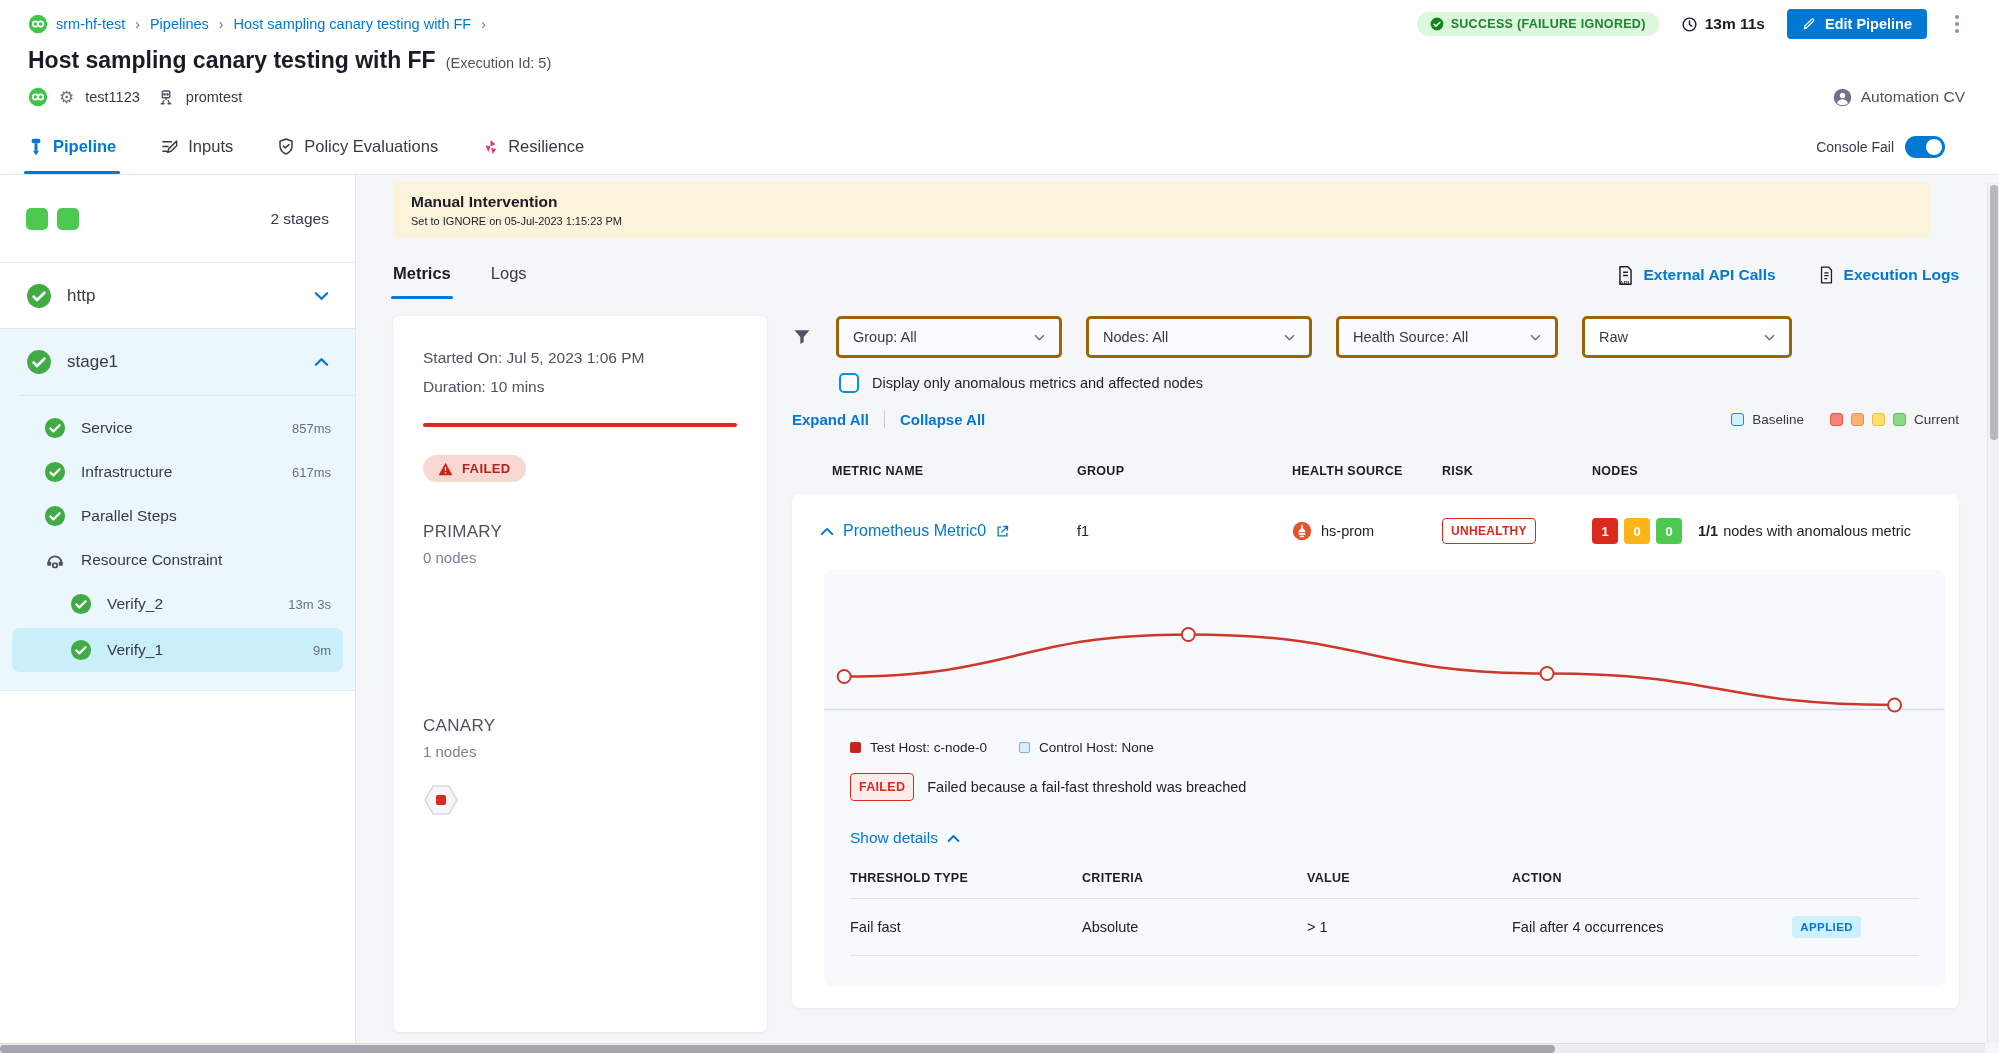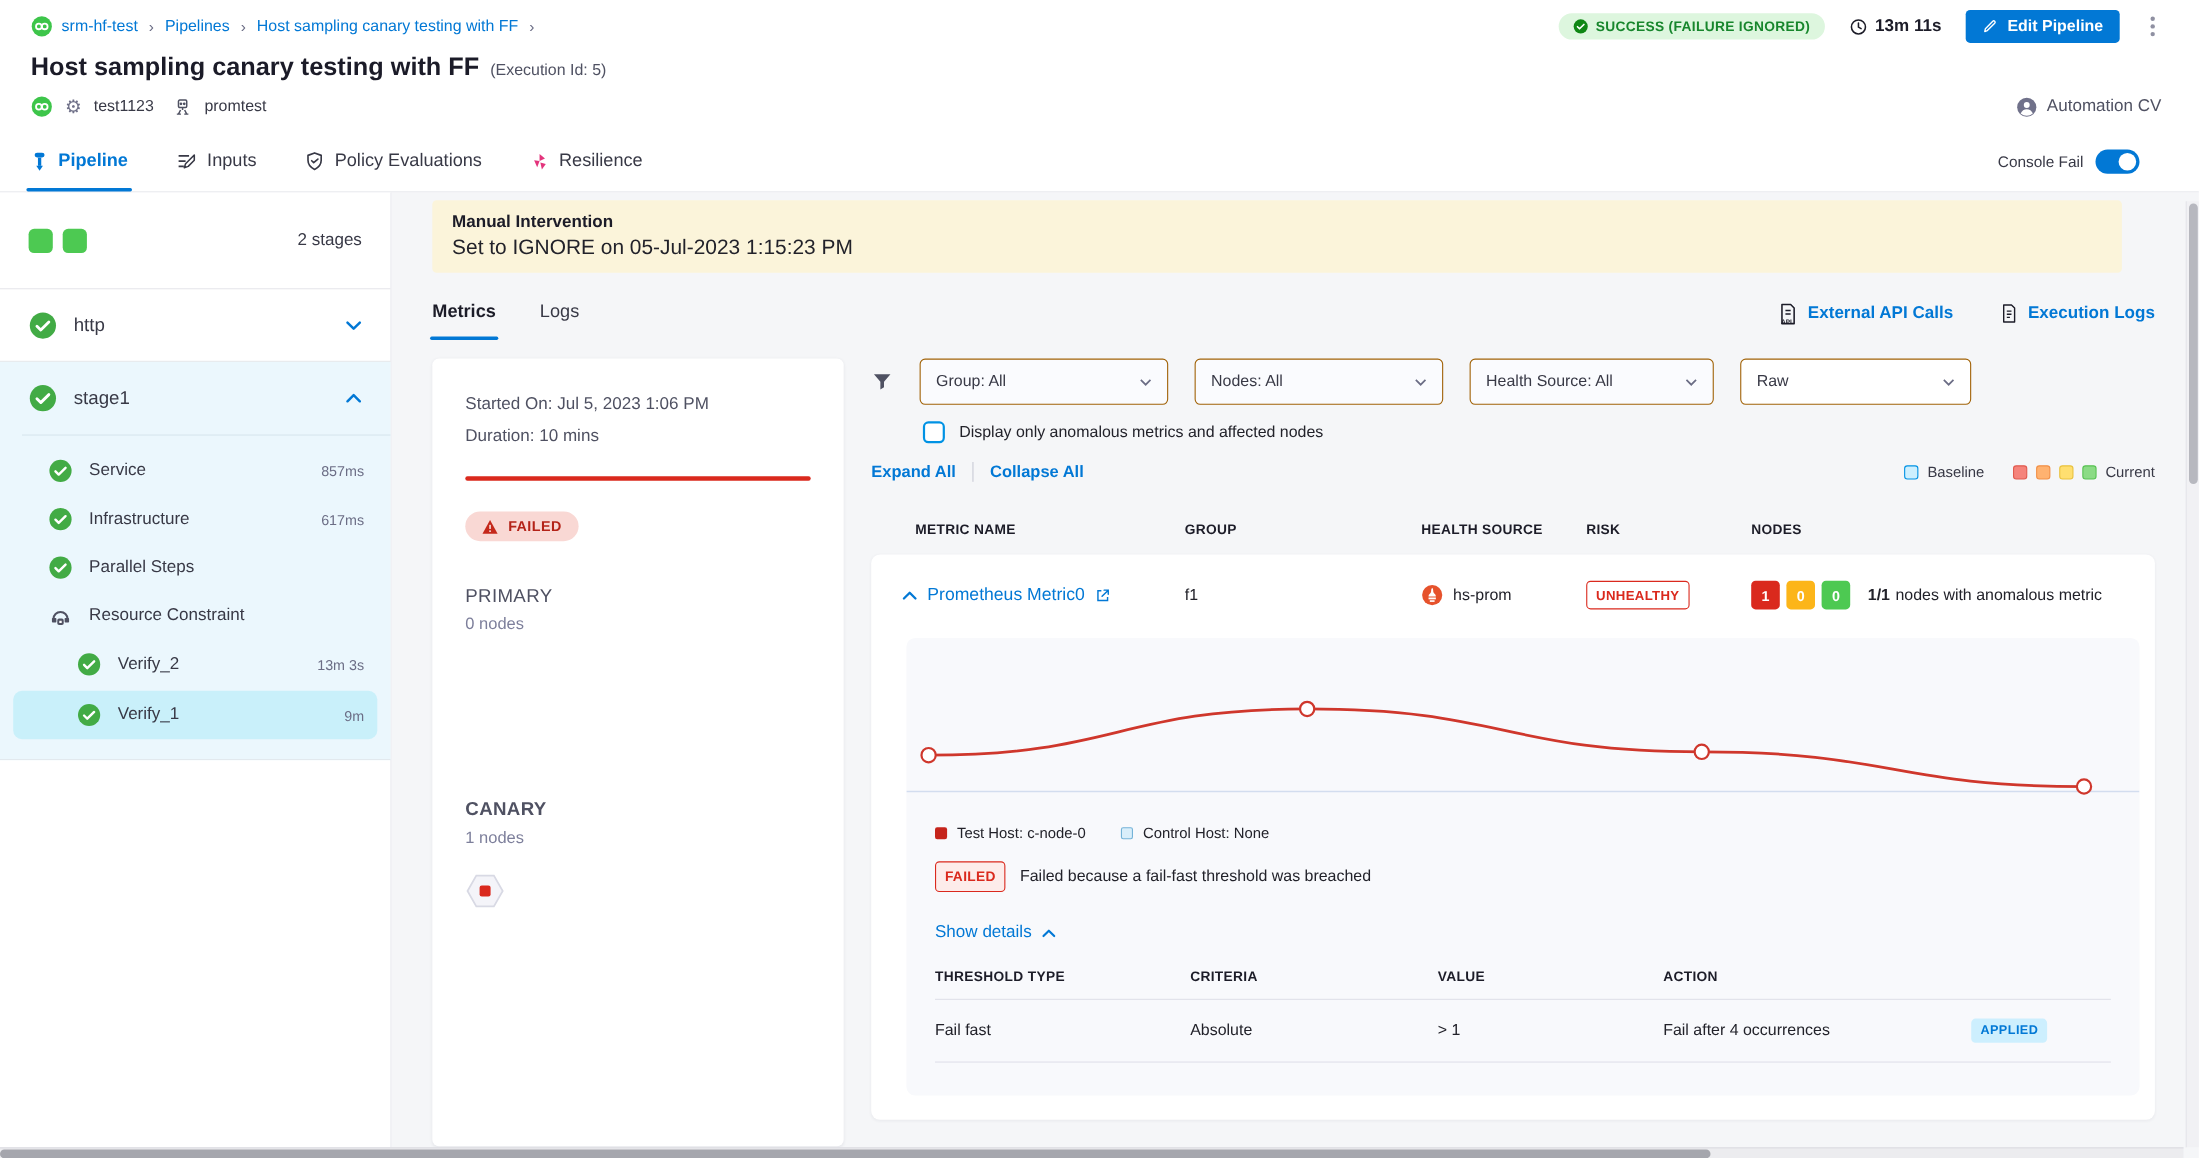--- a/index.html
+++ b/index.html
@@ -61,7 +61,7 @@
   .main { flex:1; min-width:0; background:#f5f6f8; padding:7px 40px 0 37px; position:relative; }
   .banner { background:#fbf4da; border-radius:4px; padding:11px 18px; margin-right:30px; }
   .banner-title { font-size:15.5px; font-weight:700; color:#1c1c28; }
-  .banner-sub { margin-top:4px; font-size:19px; color:#22222a; }
+  .banner-sub { margin-top:4px; font-size:11px; color:#22222a; }
   .ctabs-row { margin-top:18px; display:flex; justify-content:space-between; align-items:center; height:38px; }
   .ctabs { display:flex; gap:40px; }
   .ctab { position:relative; font-size:16.5px; color:#383946; cursor:pointer; padding-bottom:4px; }

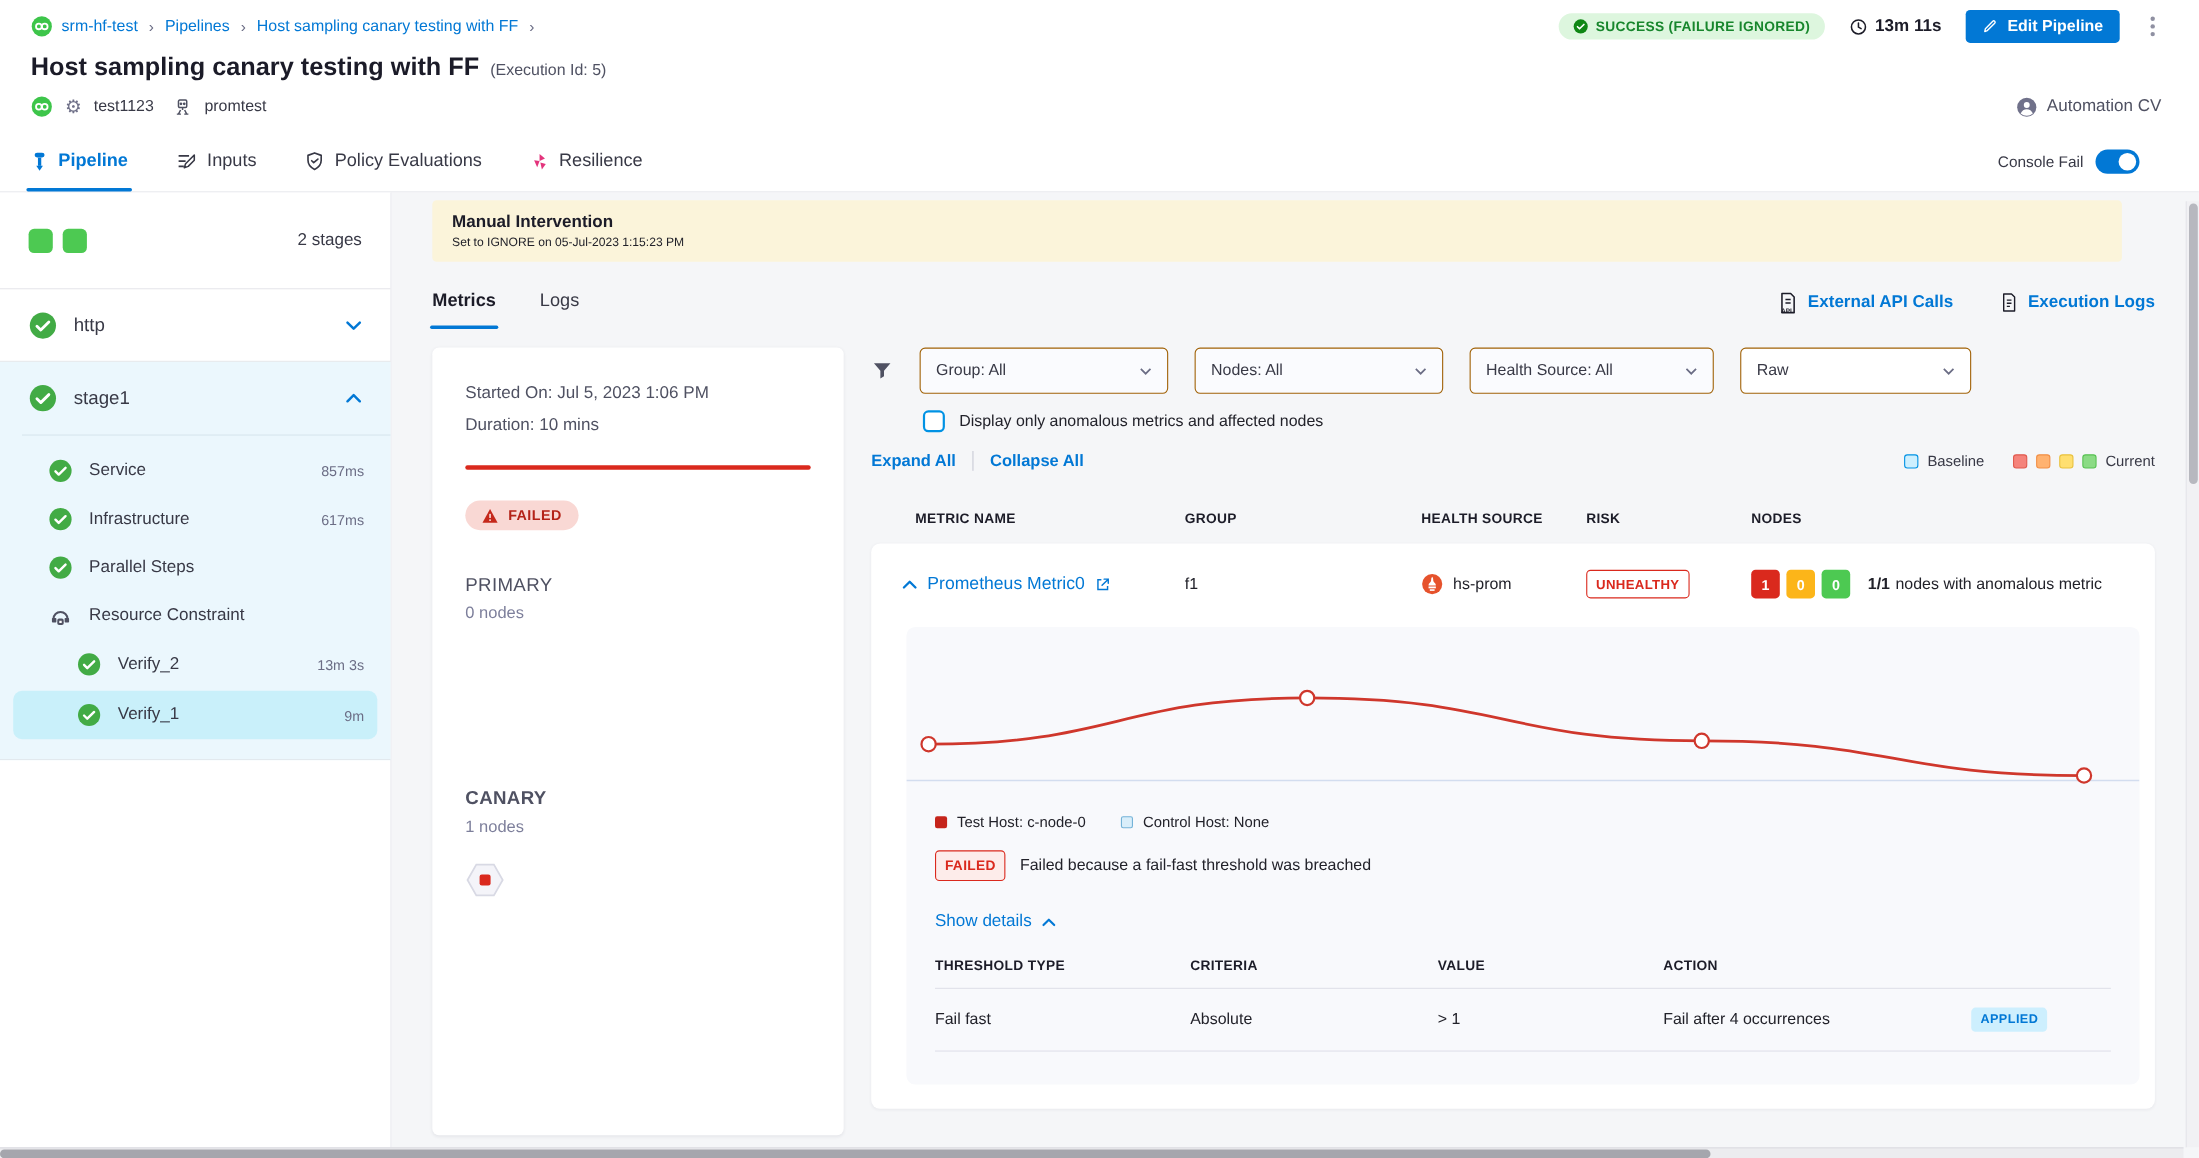--- a/index.html
+++ b/index.html
@@ -85,7 +85,7 @@
   
   .metrics-col { flex:1; min-width:0; }
   .filter-row { display:flex; align-items:center; gap:24px; height:42px; }
-  .dropdown { display:flex; align-items:center; justify-content:space-between; width:226px; height:42px; background:#fafbfe; border:1px solid #a16207; border-radius:5px; padding:0 14px; font-size:14.5px; color:#383946; cursor:pointer; }
+  .dropdown { display:flex; align-items:center; justify-content:space-between; width:226px; height:42px; background:#fafbfe; border:3px solid #a16207; border-radius:5px; padding:0 14px; font-size:14.5px; color:#383946; cursor:pointer; }
   .dropdown.w2 { width:222px; }
   .dropdown.white { width:210px; background:#fff; }
   .dd-chev { color:#6b6d85; }

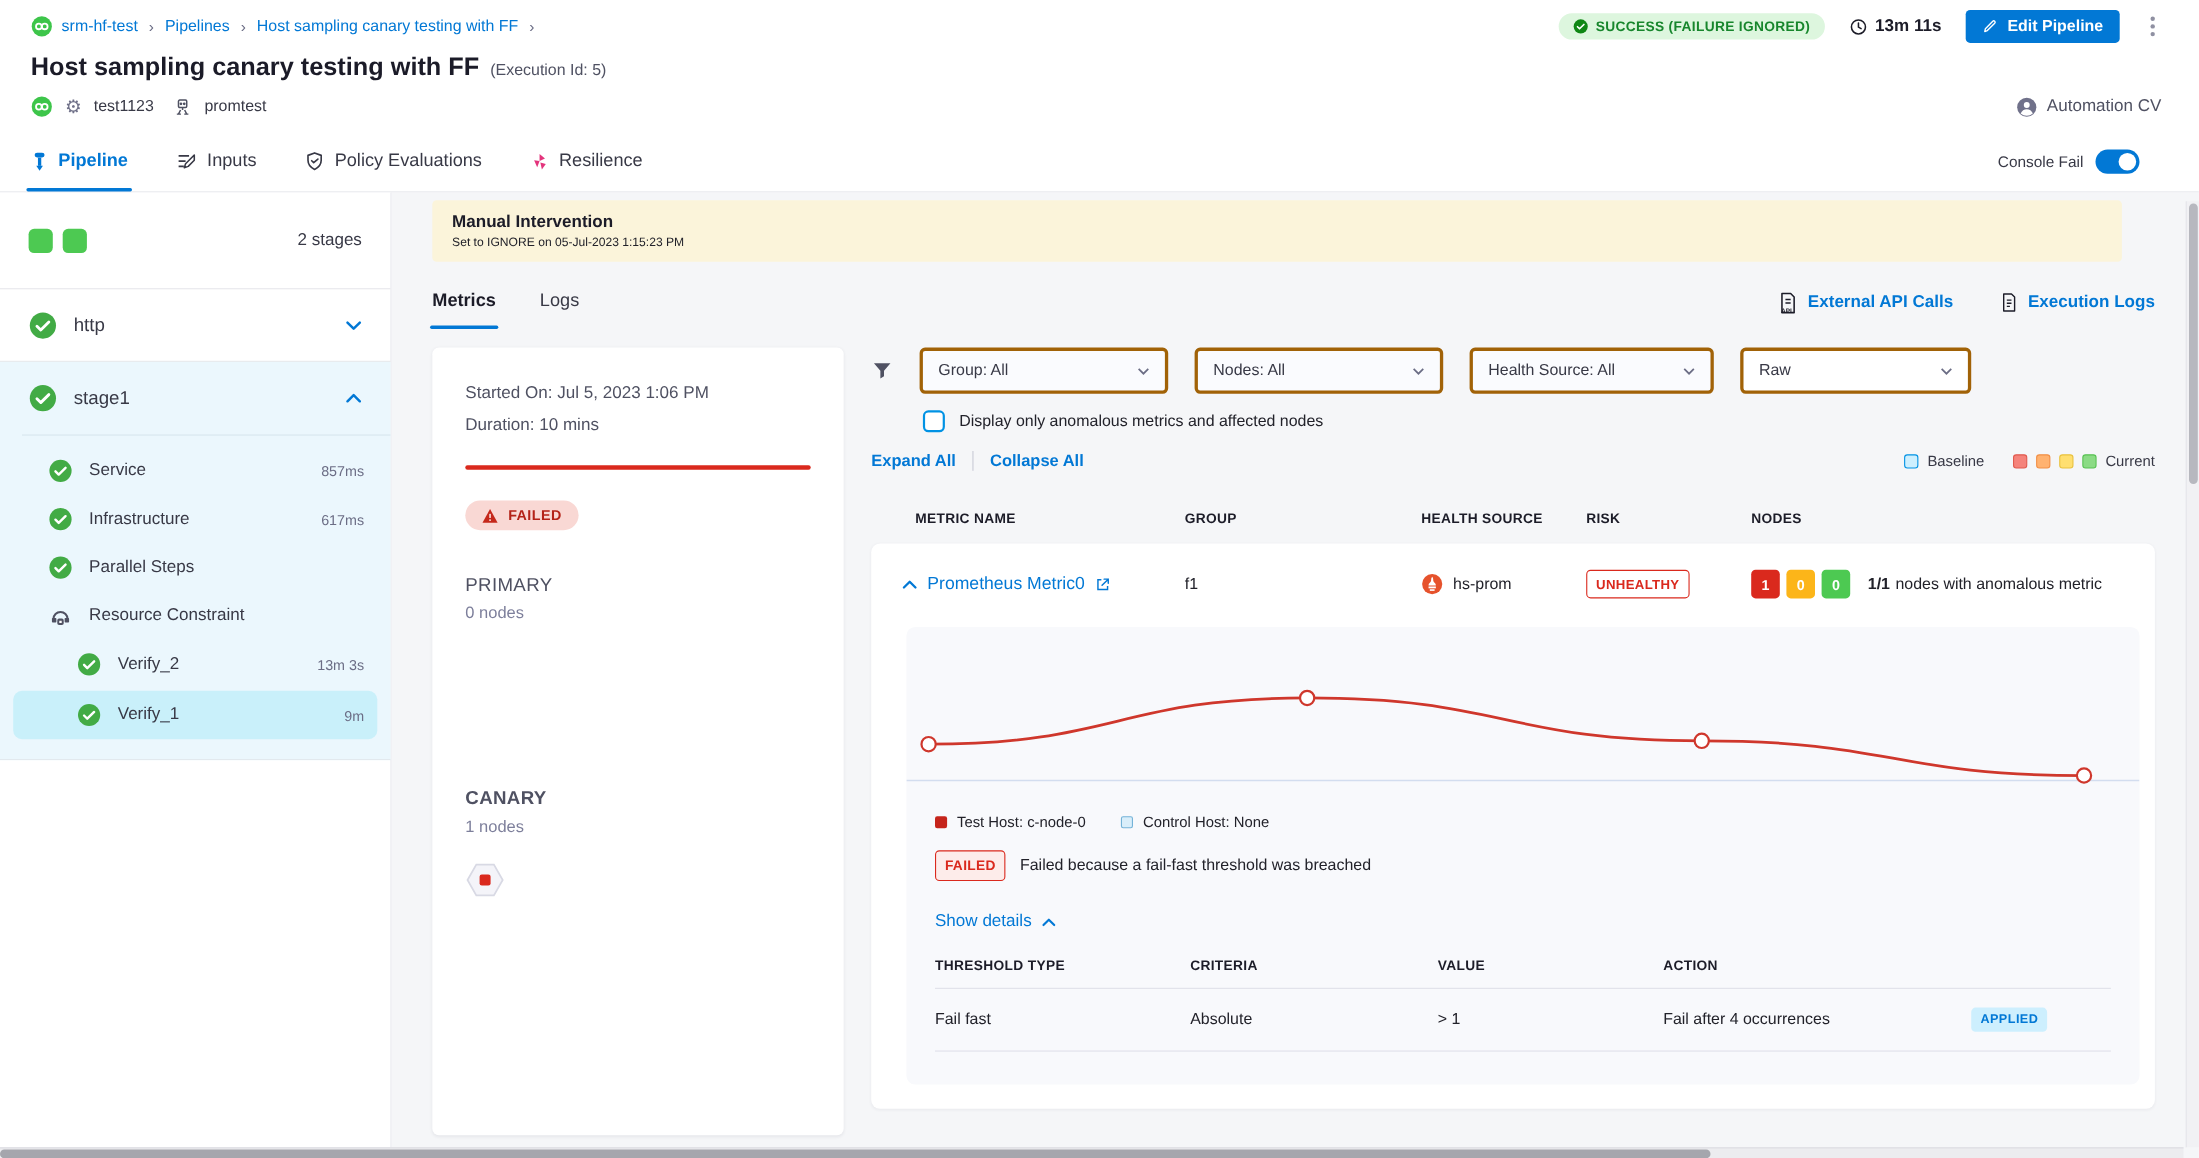--- a/index.html
+++ b/index.html
@@ -79,7 +79,7 @@
   .failed-pill { display:inline-flex; align-items:center; gap:9px; background:#f9d8d4; border-radius:15px; padding:6px 15px; color:#b42318; font-size:13px; font-weight:700; letter-spacing:.4px; }
   .group-name { margin-top:40px; font-size:17px; color:#4f5162; letter-spacing:.3px; }
   .group-nodes { margin-top:7px; font-size:15px; color:#7d7f9b; }
-  .group-name.canary { margin-top:150px;font-weight:bold; }
+  .group-name.canary { margin-top:150px; }
   .hexwrap { margin-top:24px; }
 
   

